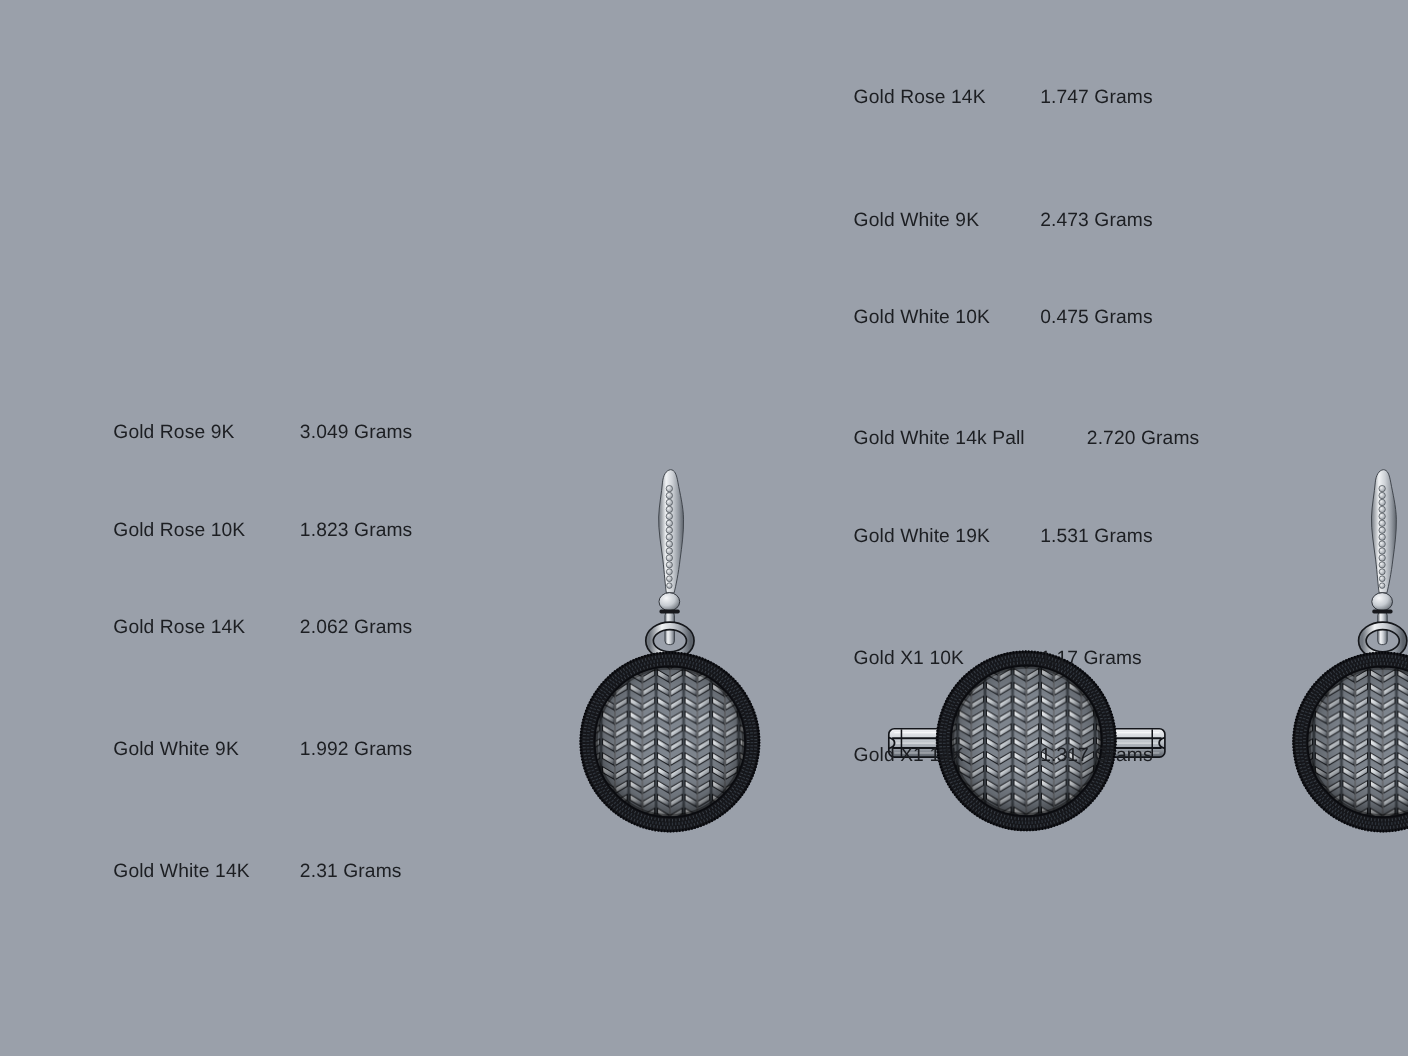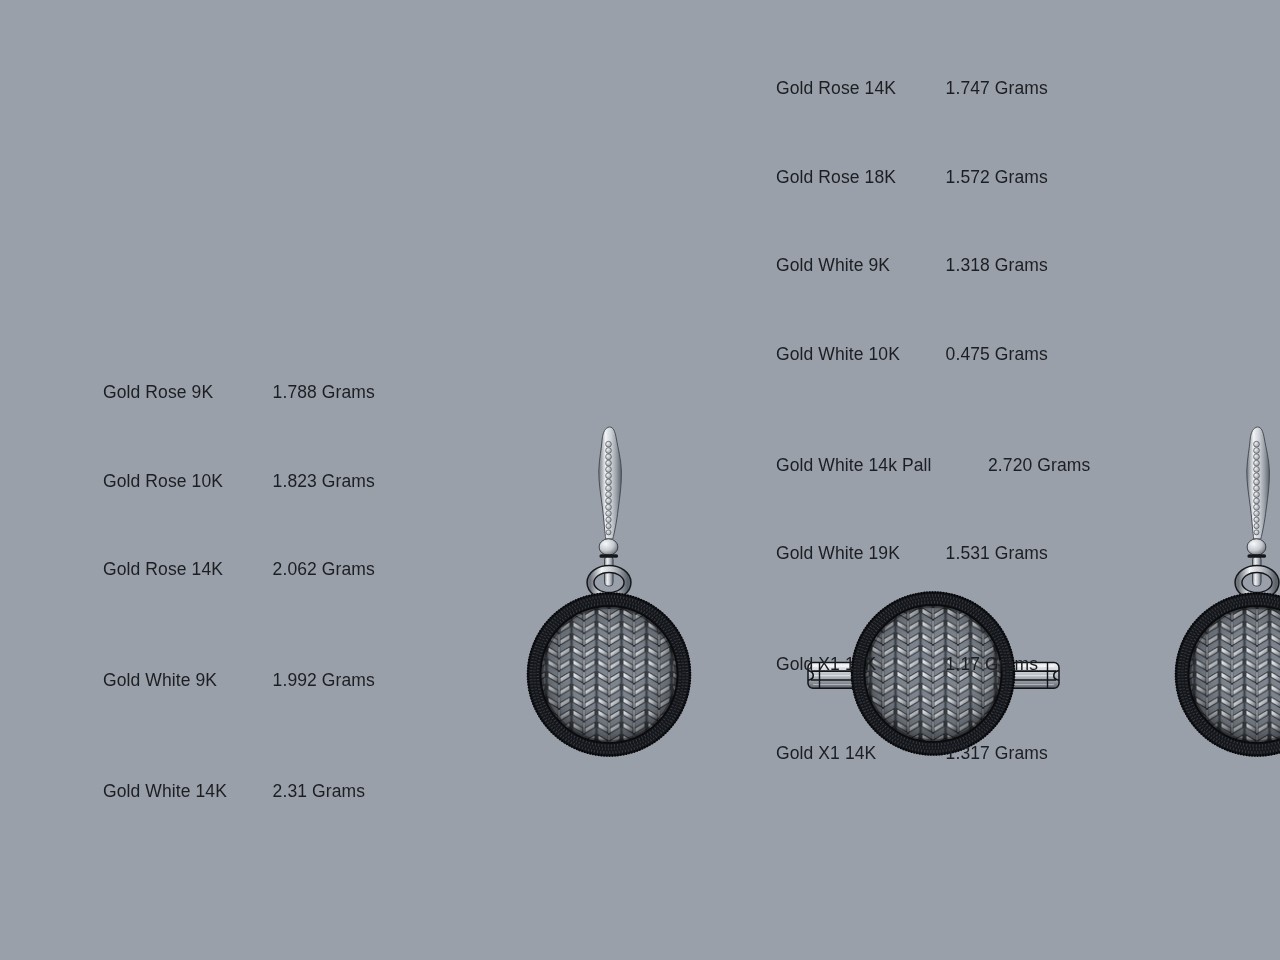--- a/index.html
+++ b/index.html
@@ -200,7 +200,6 @@
 
     <div class="row"><span>Gold Rose 14K</span>		<span>1.747 Grams</span></div>
   
-    <div class="row"><span>Gold Rose 18K</span>		<span>1.572 Grams</span></div>
   
     <div class="row"><span>Gold White 9K</span>		<span>1.318 Grams</span></div>
   

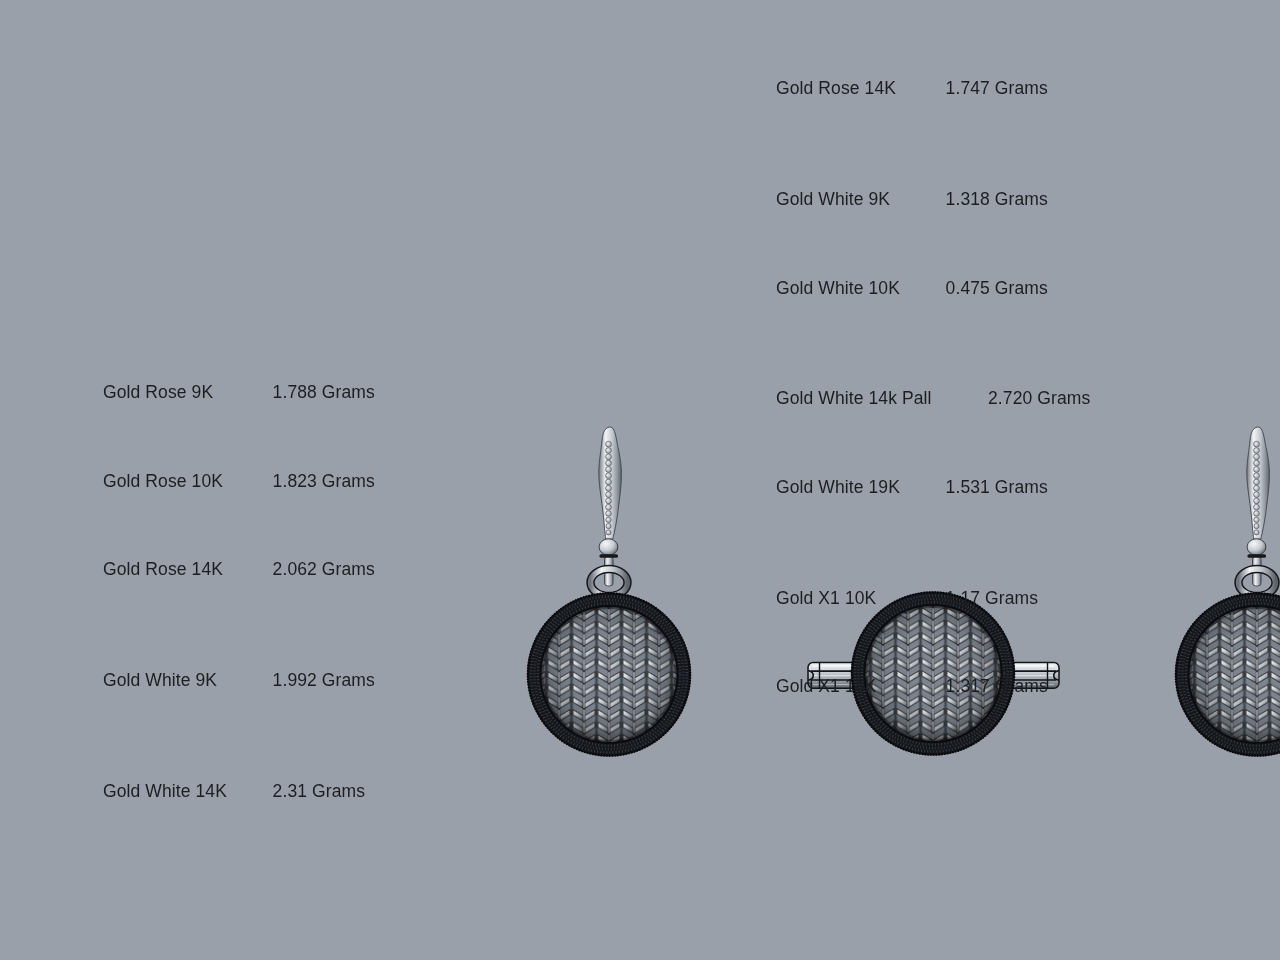--- a/index.html
+++ b/index.html
@@ -201,7 +201,7 @@
     <div class="row"><span>Gold Rose 14K</span>		<span>1.747 Grams</span></div>
   
   
-    <div class="row"><span>Gold White 9K</span>		<span>1.318 Grams</span></div>
+    <div class="row"><span>Gold White 9K</span>		<span>2.473 Grams</span></div>
   
     <div class="row"><span>Gold White 10K</span>		<span>0.475 Grams</span></div>
   

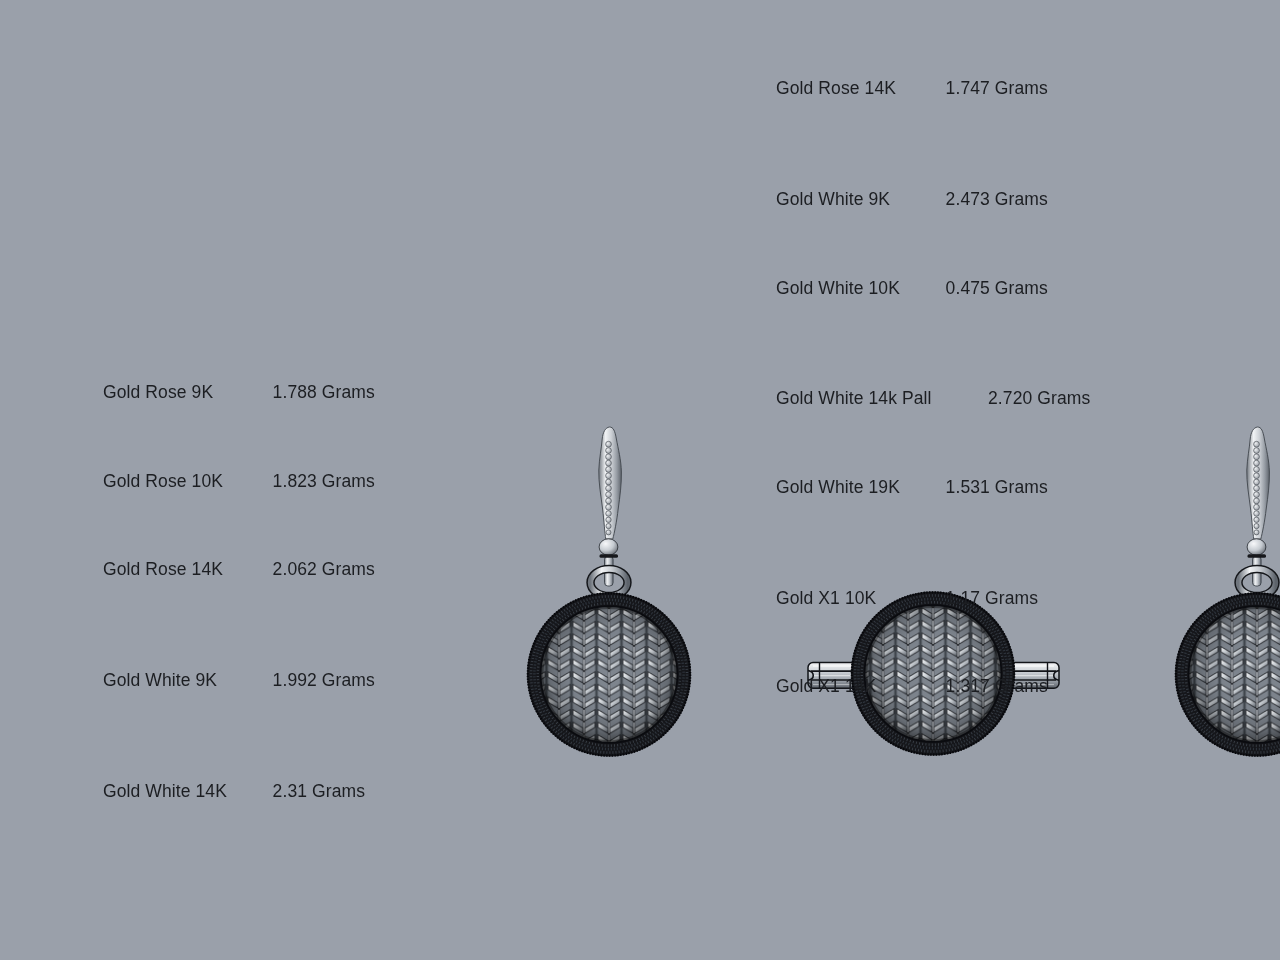--- a/index.html
+++ b/index.html
@@ -140,7 +140,7 @@
 <div id="left-weights" class="weights" style="color: rgb(28, 30, 34);">
   
 
-    <div class="row"><span>Gold Rose 9K</span>		<span>1.788 Grams</span></div>
+    <div class="row"><span>Gold Rose 9K</span>		<span>3.049 Grams</span></div>
   
     <div class="row"><span>Gold Rose 10K</span>		<span>1.823 Grams</span></div>
   

